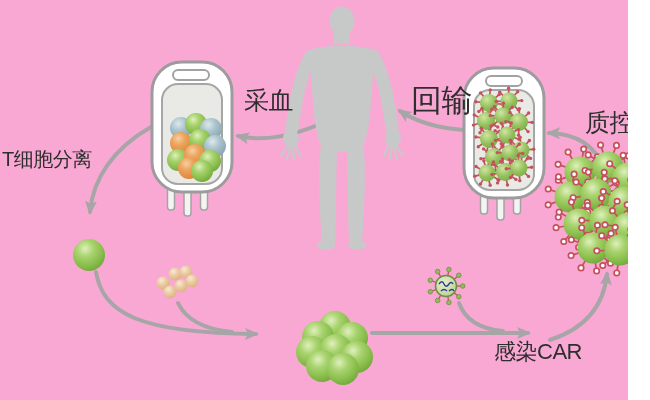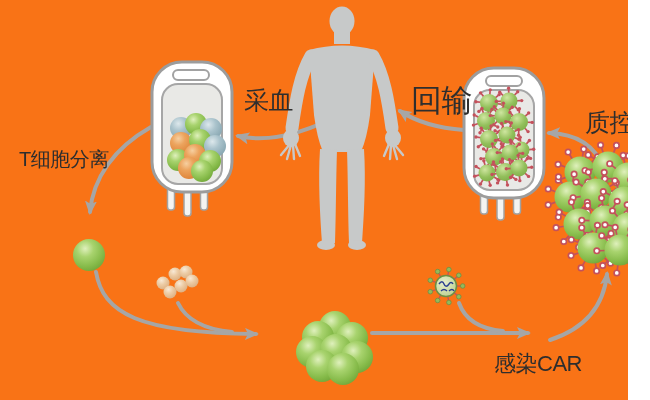--- a/index.html
+++ b/index.html
@@ -4,7 +4,7 @@
 <style>
   html,body{margin:0;padding:0;background:#fff;}
   .stage{
-    position:relative;width:628px;height:400px;background:#f97316;
+    position:relative;width:628px;height:400px;background:#f9a8d4;
     overflow:hidden;font-family:"Liberation Sans","DejaVu Sans",sans-serif;
   }
   .stage svg{position:absolute;left:0;top:0;}

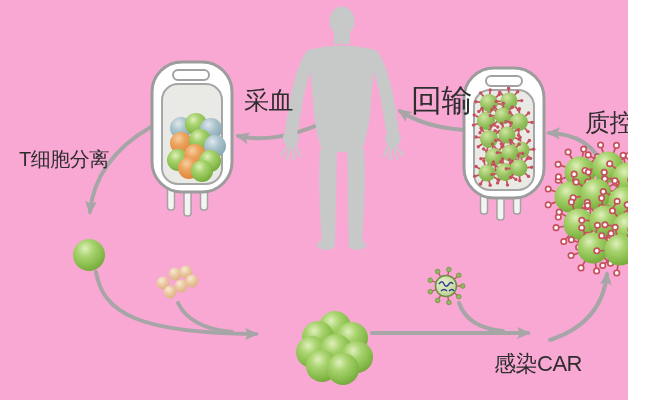--- a/index.html
+++ b/index.html
@@ -663,7 +663,7 @@
   <div class="label" style="left:244px;top:87px;font-size:25px">采血</div>
   <div class="label" style="left:411px;top:84px;font-size:31px">回输</div>
   <div class="label" style="left:585px;top:109px;font-size:25px">质控</div>
-  <div class="label" style="left:19px;top:148px;font-size:20px">T细胞分离</div>
+  <div class="label" style="left:2px;top:148px;font-size:20px">T细胞分离</div>
   <div class="label" style="left:494px;top:352px;font-size:22px">感染CAR</div>
 </div>
 

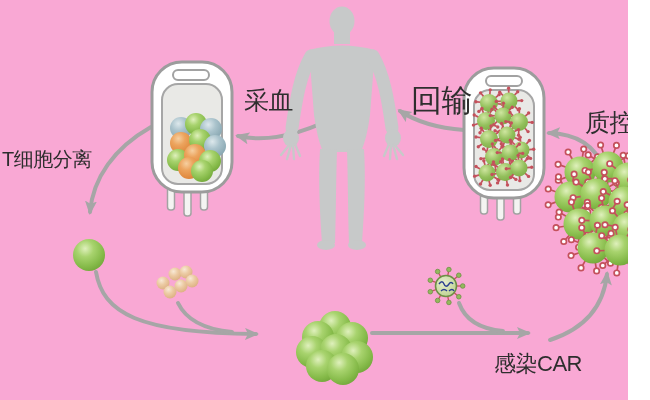--- a/index.html
+++ b/index.html
@@ -664,7 +664,7 @@
   <div class="label" style="left:411px;top:84px;font-size:31px">回输</div>
   <div class="label" style="left:585px;top:109px;font-size:25px">质控</div>
   <div class="label" style="left:2px;top:148px;font-size:20px">T细胞分离</div>
-  <div class="label" style="left:494px;top:352px;font-size:22px">感染CAR</div>
+  <div class="label" style="left:494px;top:340px;font-size:22px">感染CAR</div>
 </div>
 
 </body></html>

